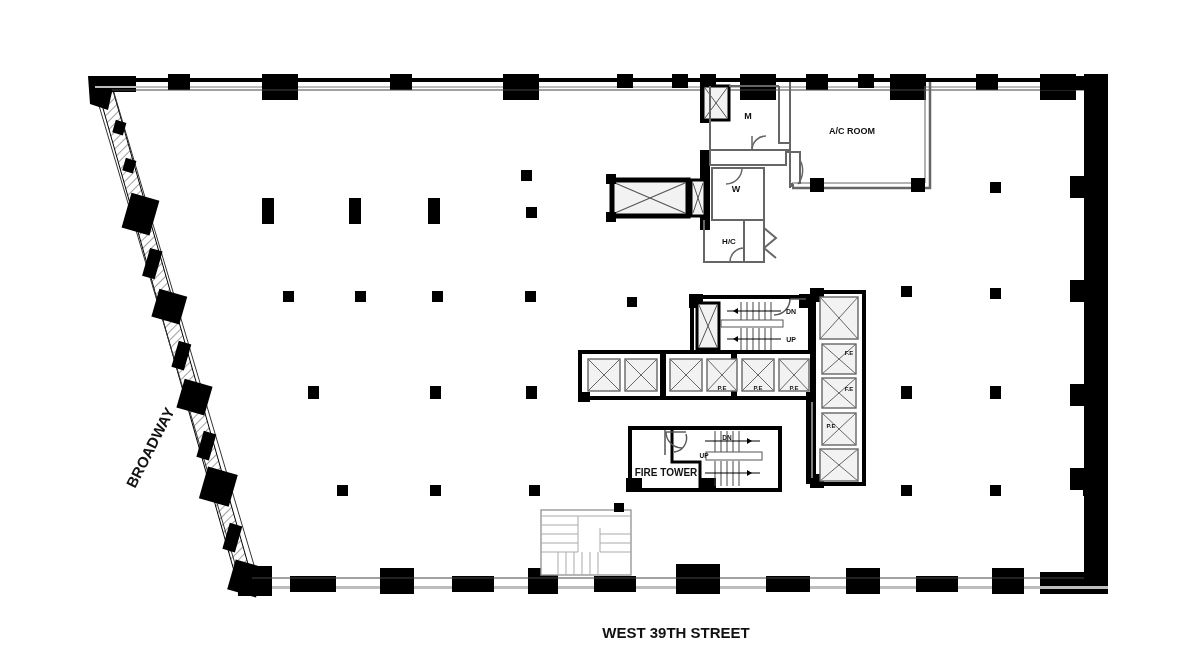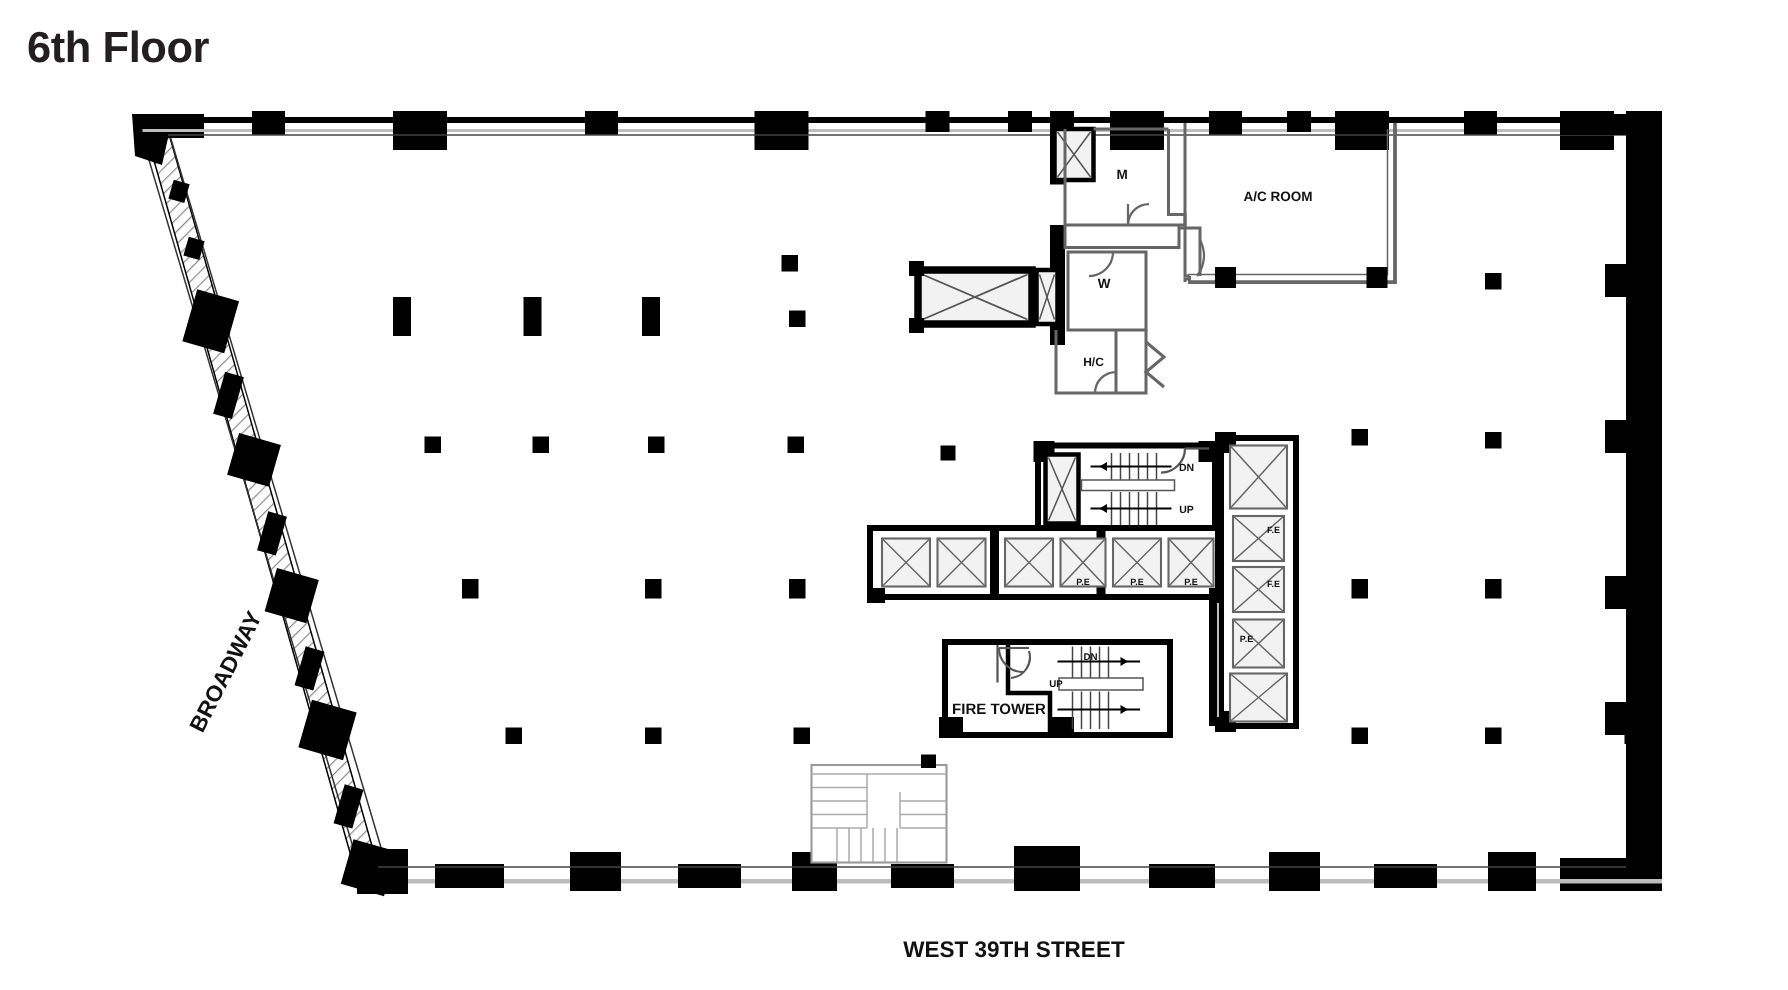--- a/index.html
+++ b/index.html
@@ -17,7 +17,6 @@
 
 <div id="page">
 
-  <div id="title">6th Floor</div>
 
   <div id="planwrap">
   <svg width="1192" height="660" viewBox="0 0 1192 660" xmlns="http://www.w3.org/2000/svg">

